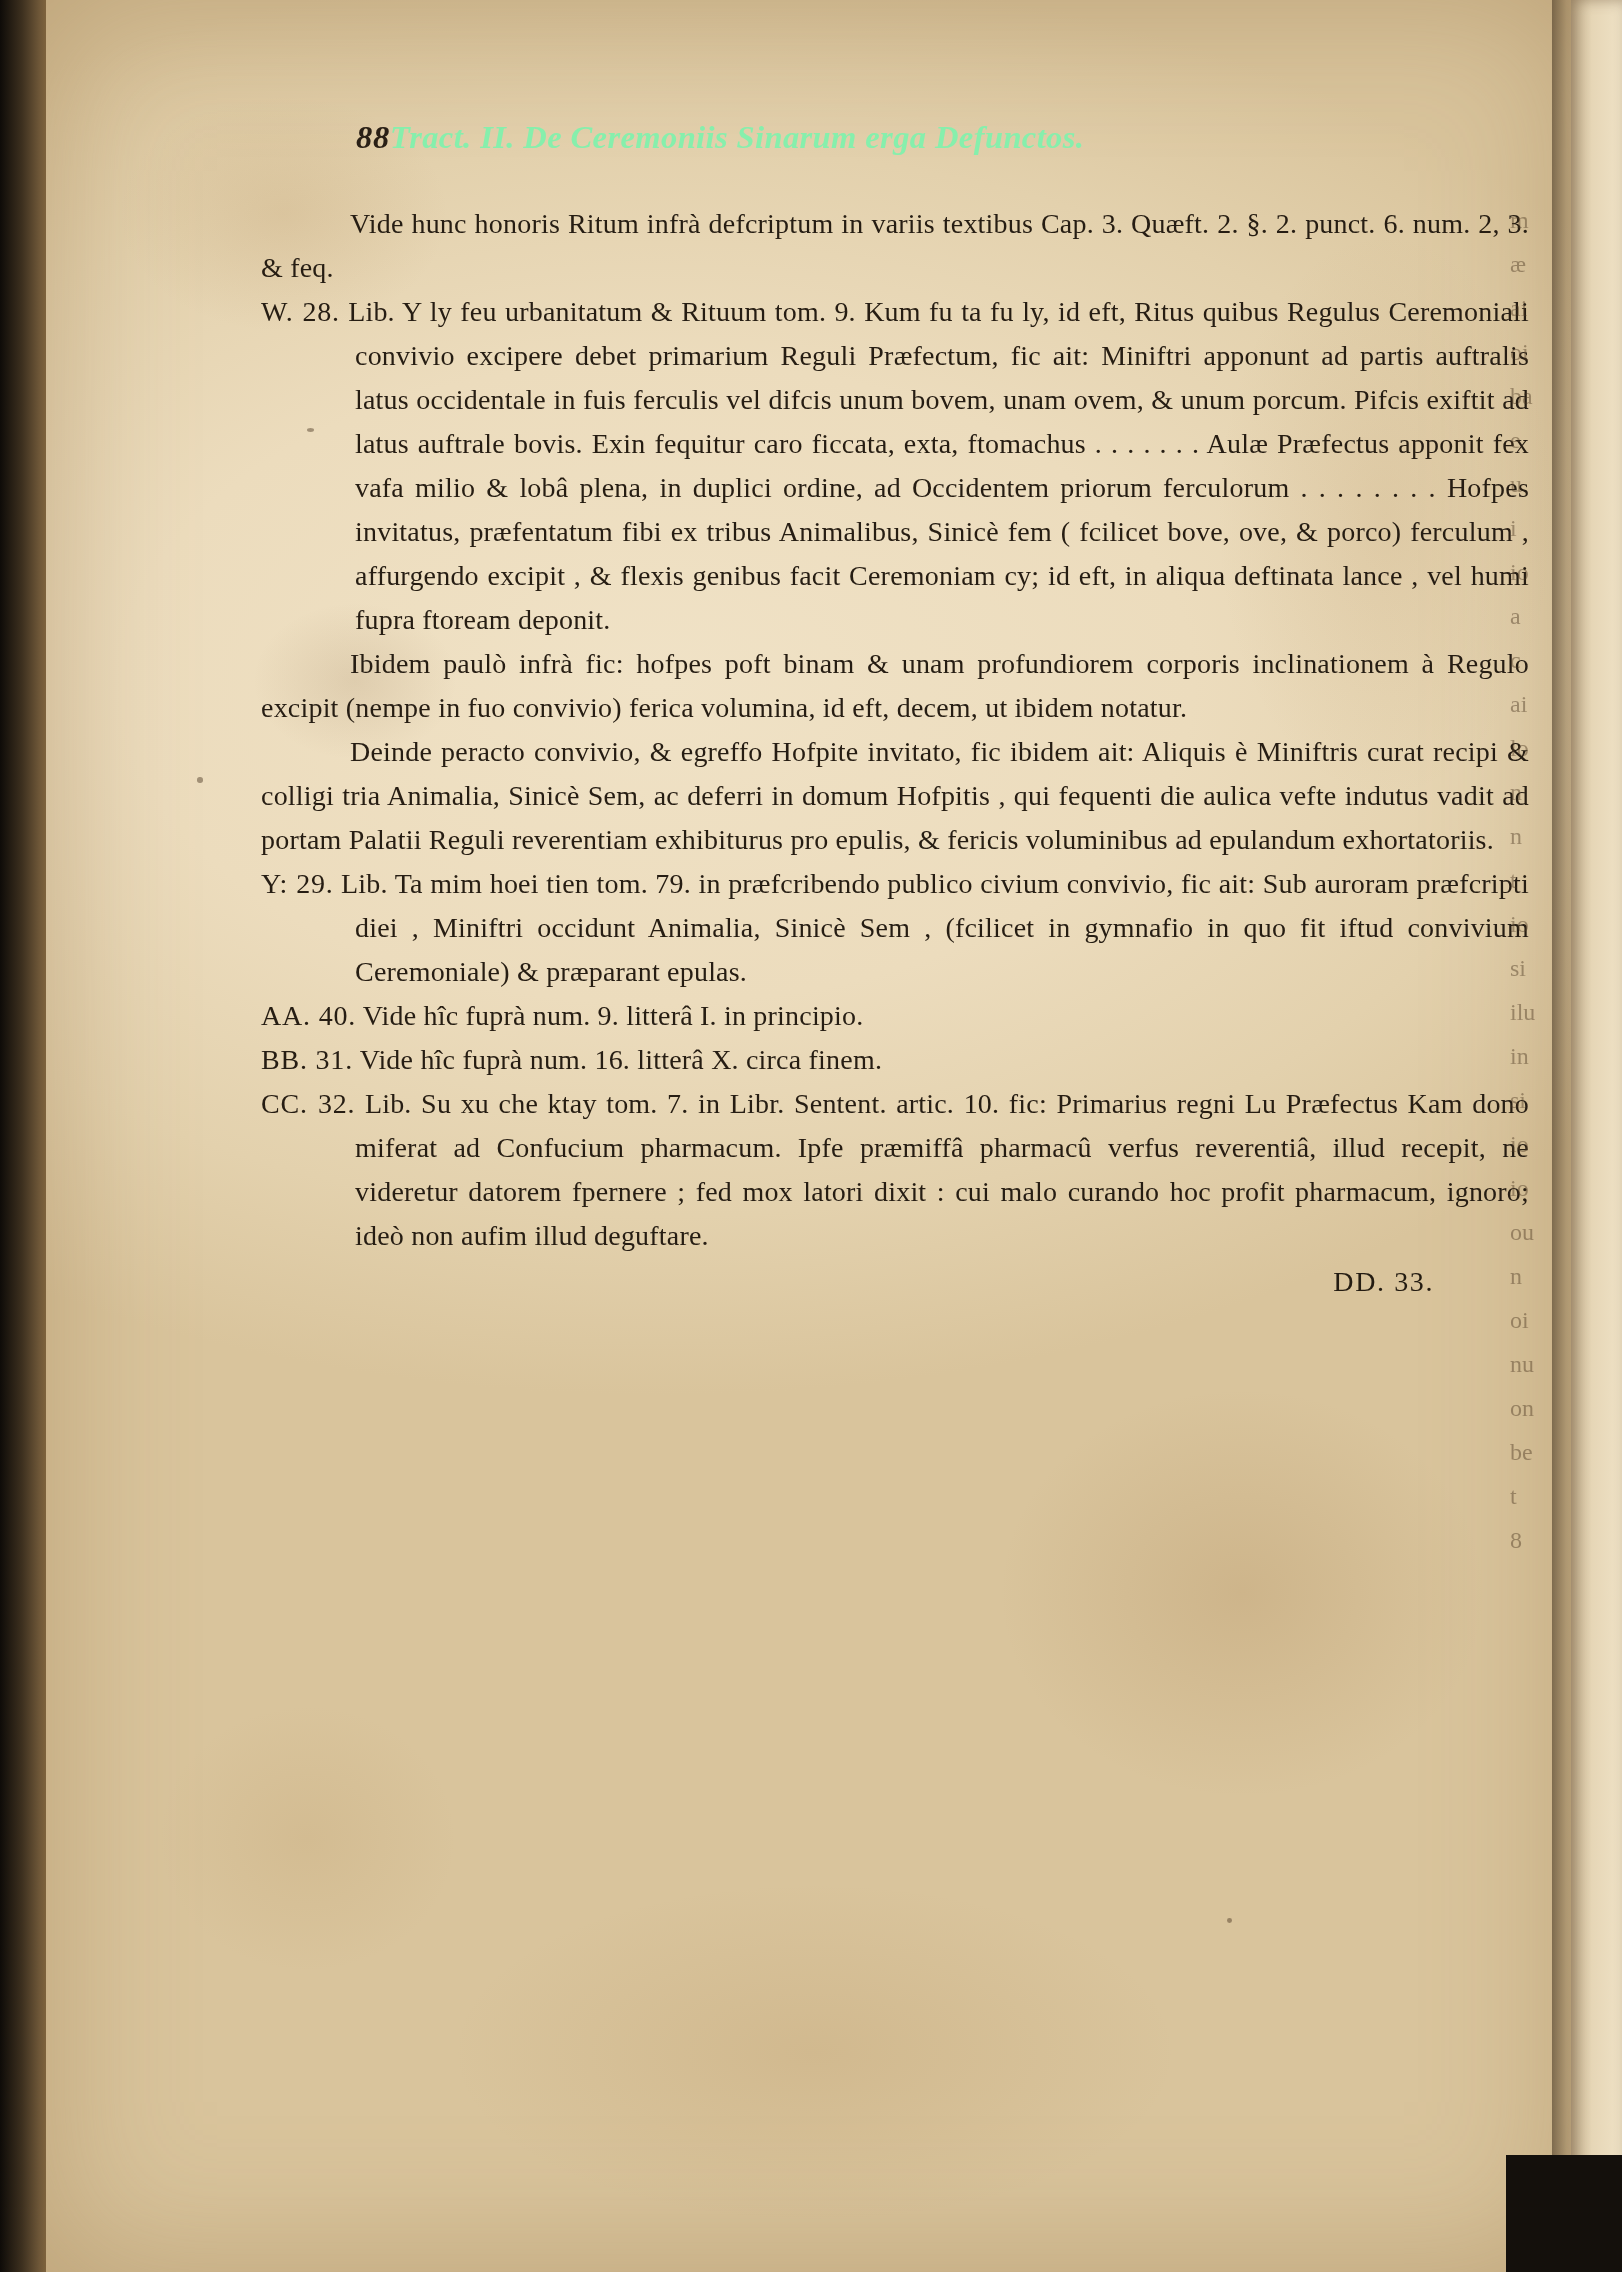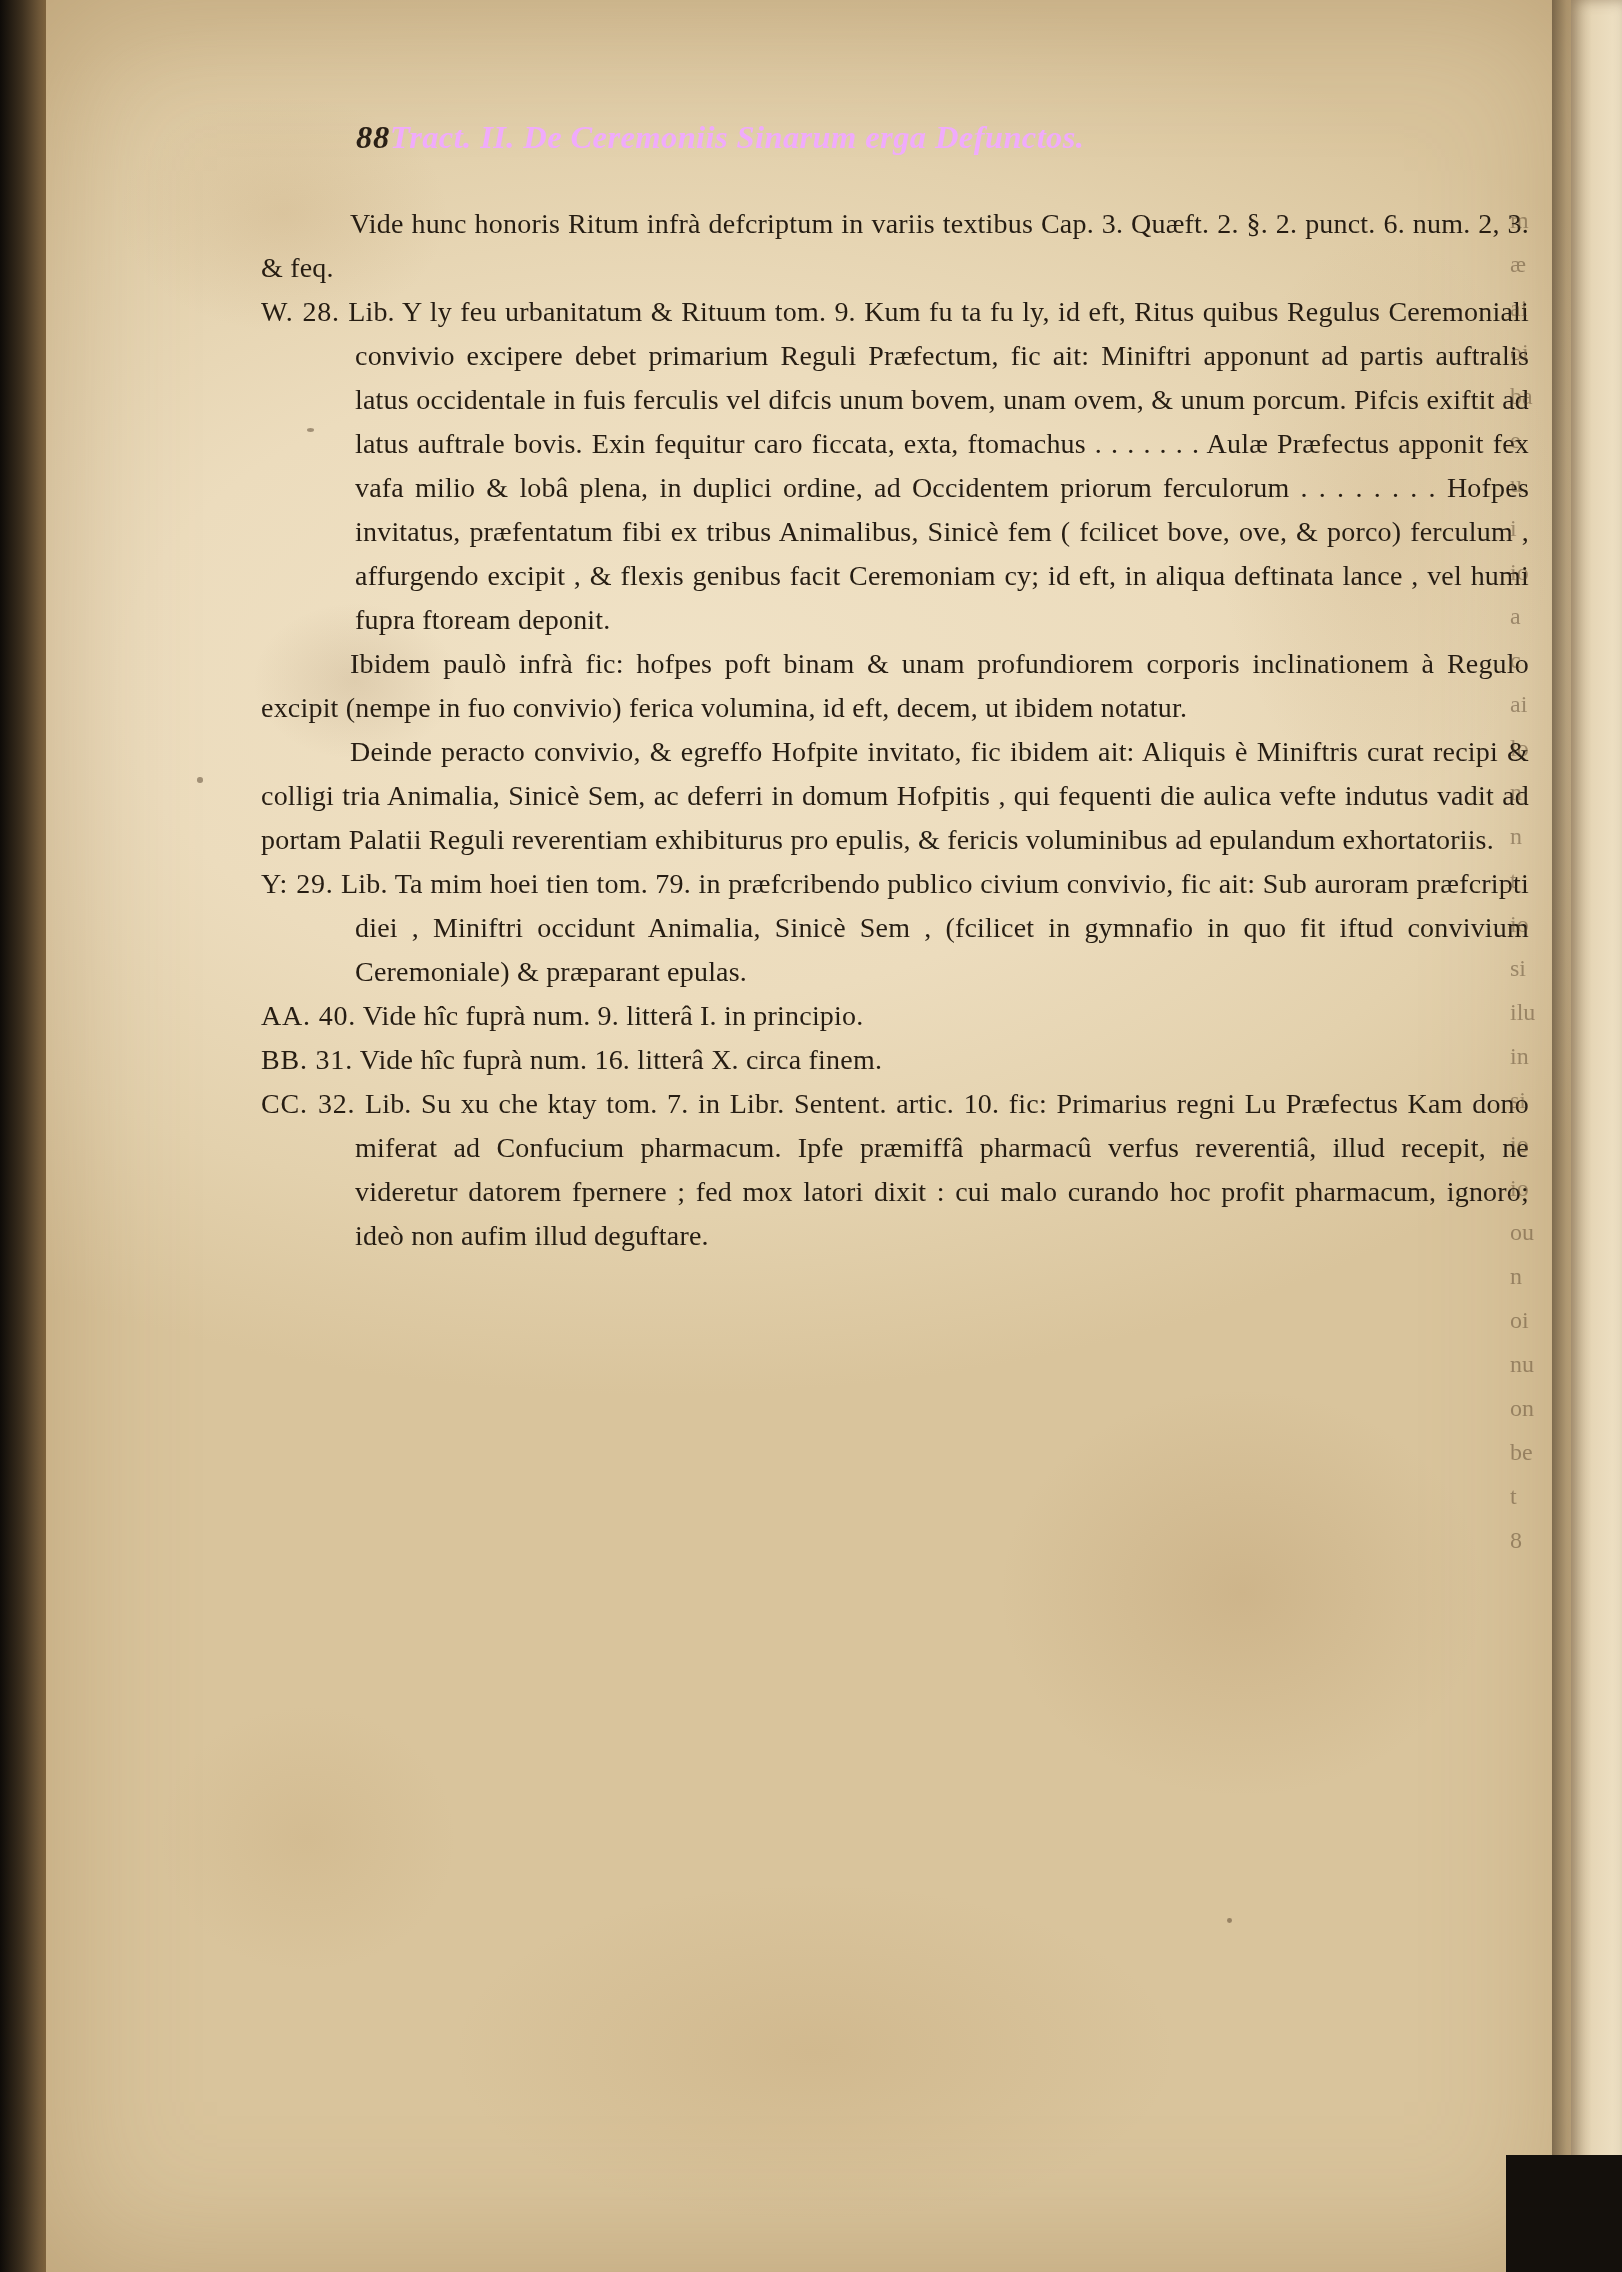--- a/index.html
+++ b/index.html
@@ -116,7 +116,7 @@
     font-style: italic;
     font-weight: 700;
     letter-spacing: 0.4px;
-    color: #f0abfc;
+    color: #86efac;
   }
 
   .para {

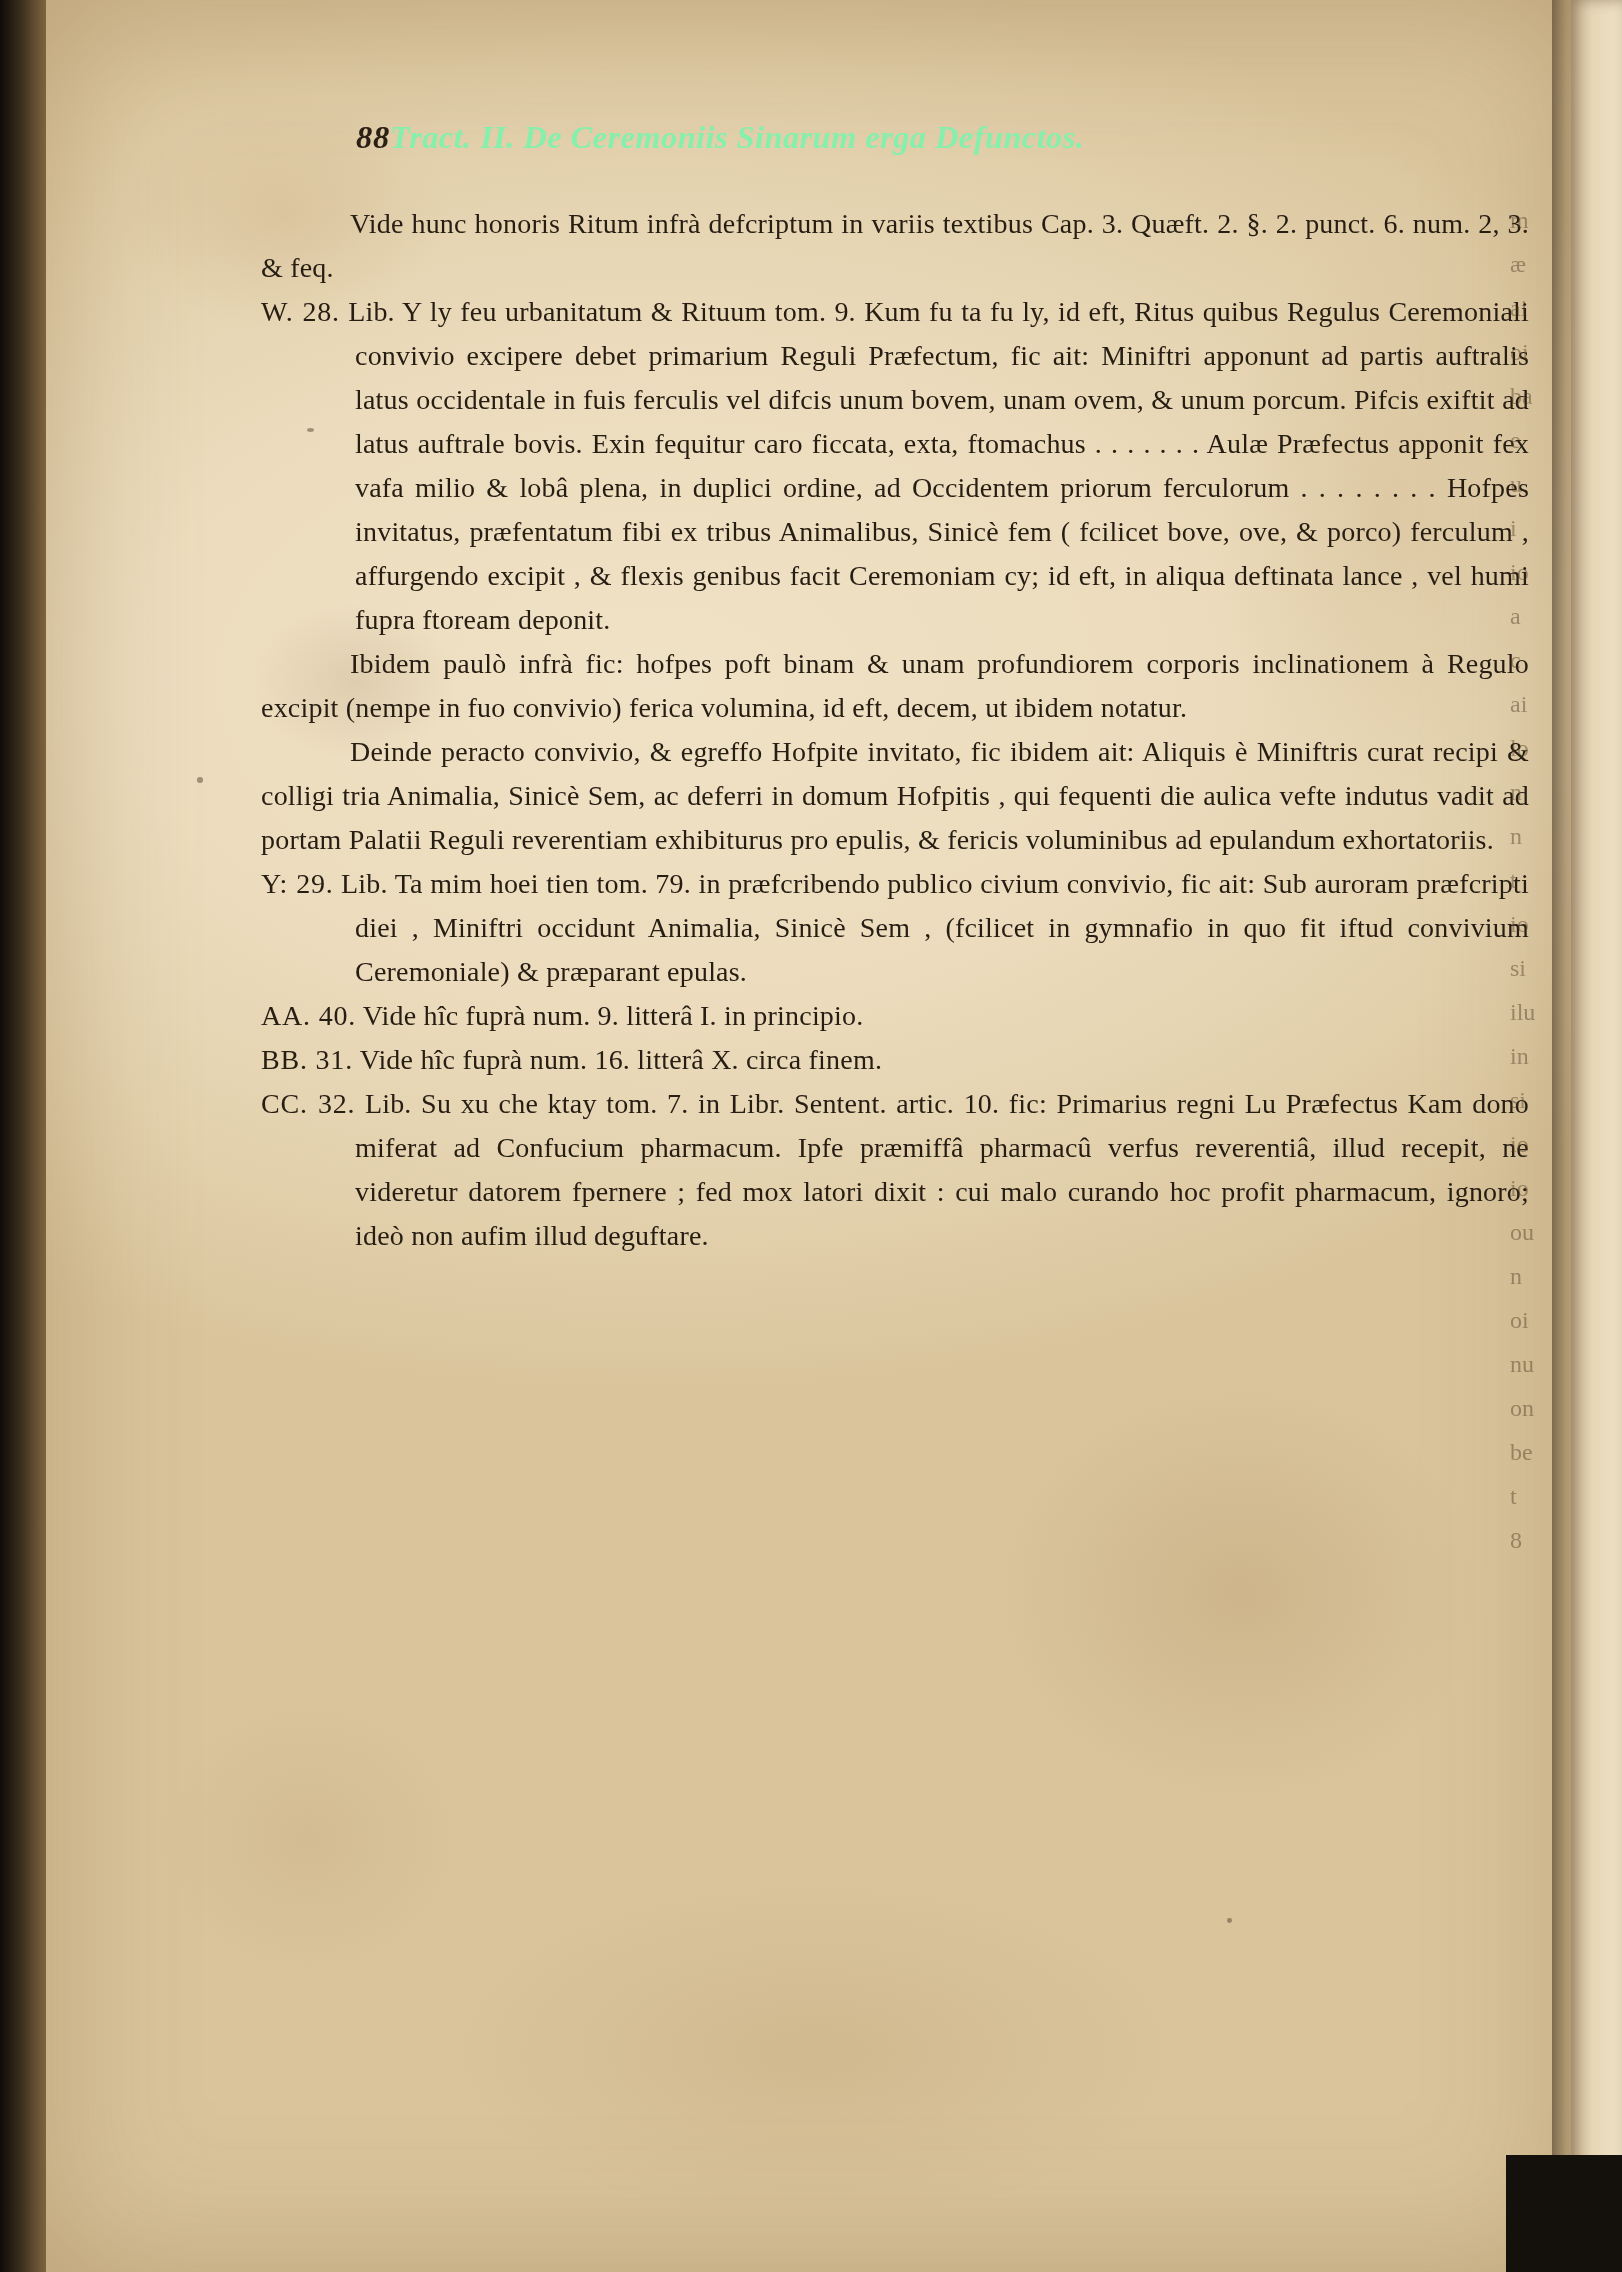--- a/index.html
+++ b/index.html
@@ -224,6 +224,7 @@
       <span>Lib. Su xu che ktay tom. 7. in Libr. Sentent. artic. 10. fic: Primarius regni Lu Præfectus Kam dono miferat ad Confucium pharmacum. Ipfe præmiffâ pharmacû verfus reverentiâ, illud recepit, ne videretur datorem fpernere ; fed mox latori dixit : cui malo curando hoc profit pharmacum, ignoro; ideò non aufim illud deguftare.</span>
     </p>
 
+    <div class="tail">DD. 33.</div>
   </div>
 
   <div class="bleed">

